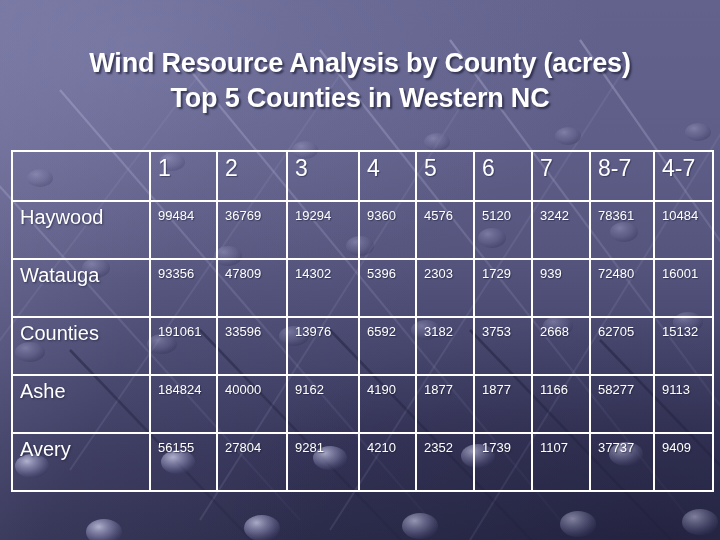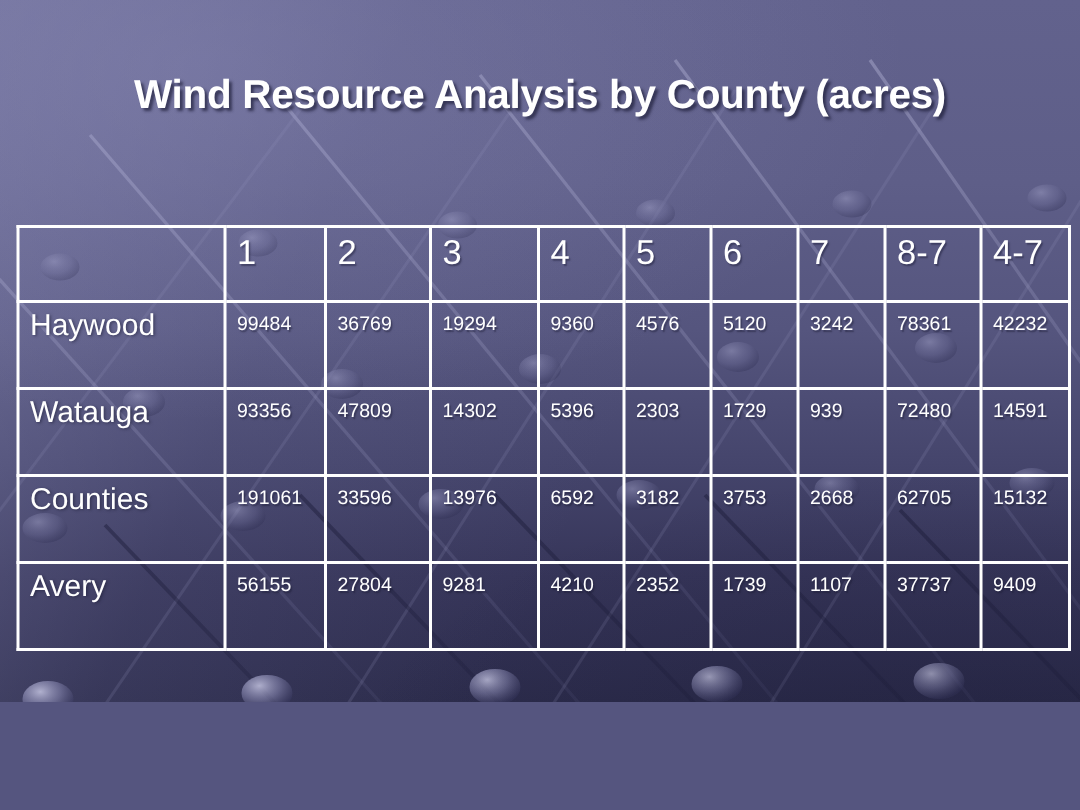--- a/index.html
+++ b/index.html
@@ -17,7 +17,7 @@
   #slide {
     position: relative;
     width: 720px;
-    height: 468px;
+    height: 540px;
     overflow: hidden;
     
     background:

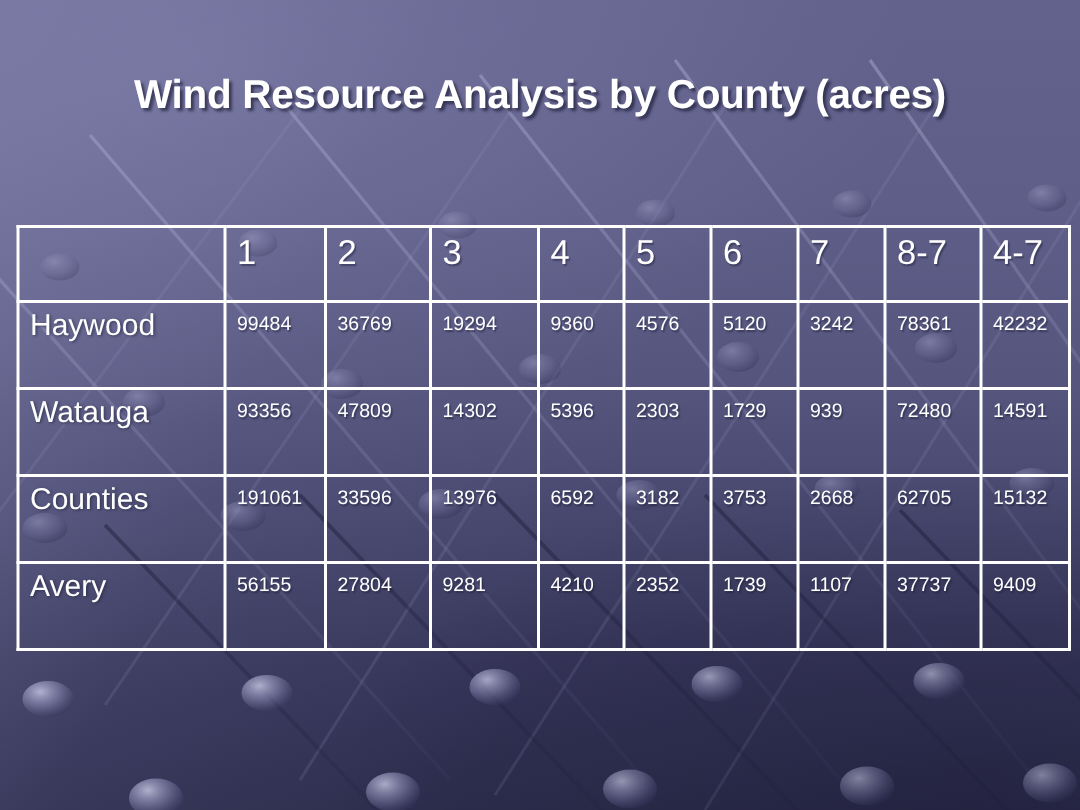--- a/index.html
+++ b/index.html
@@ -216,6 +216,7 @@
 
   <div id="title-block">
     <span class="tline">Wind Resource Analysis by County (acres)</span>
+    <span class="tline">Top 5 Counties in Western NC</span>
   </div>
 
   <table id="wind-table">

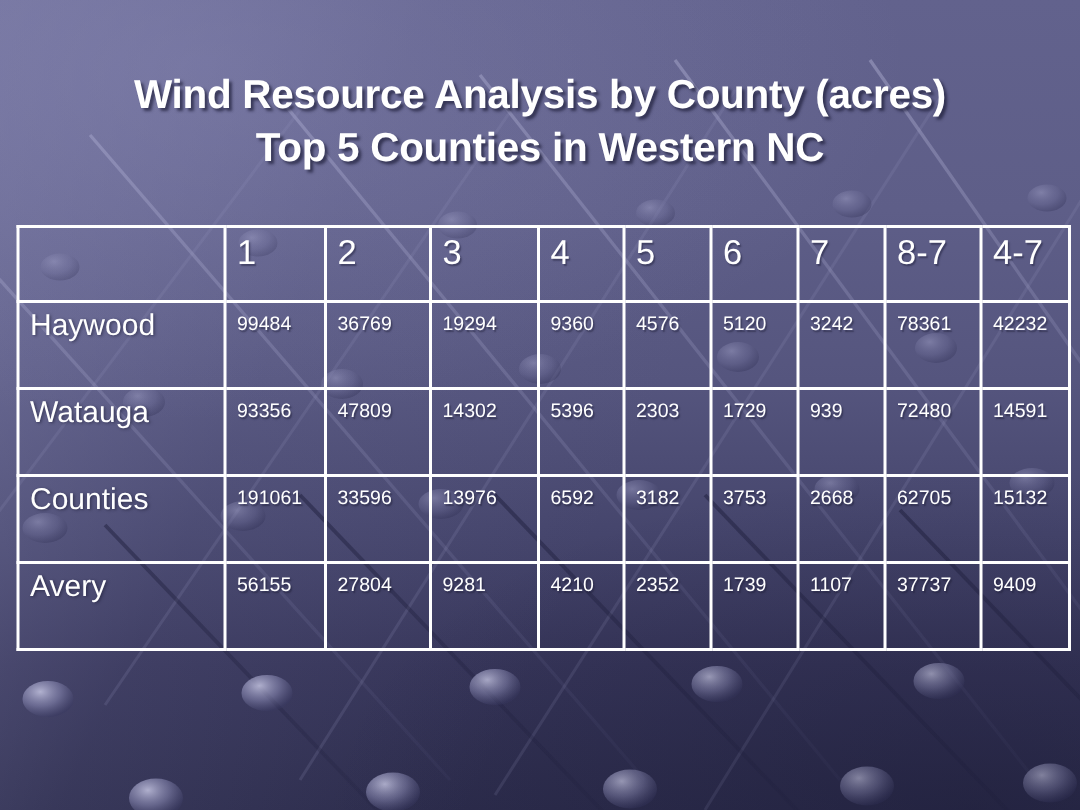--- a/index.html
+++ b/index.html
@@ -257,7 +257,7 @@
         <td>5120</td>
         <td>3242</td>
         <td>78361</td>
-        <td>42232</td>
+        <td>10484</td>
       </tr>
       <tr>
         <td class="county-cell">Watauga</td>

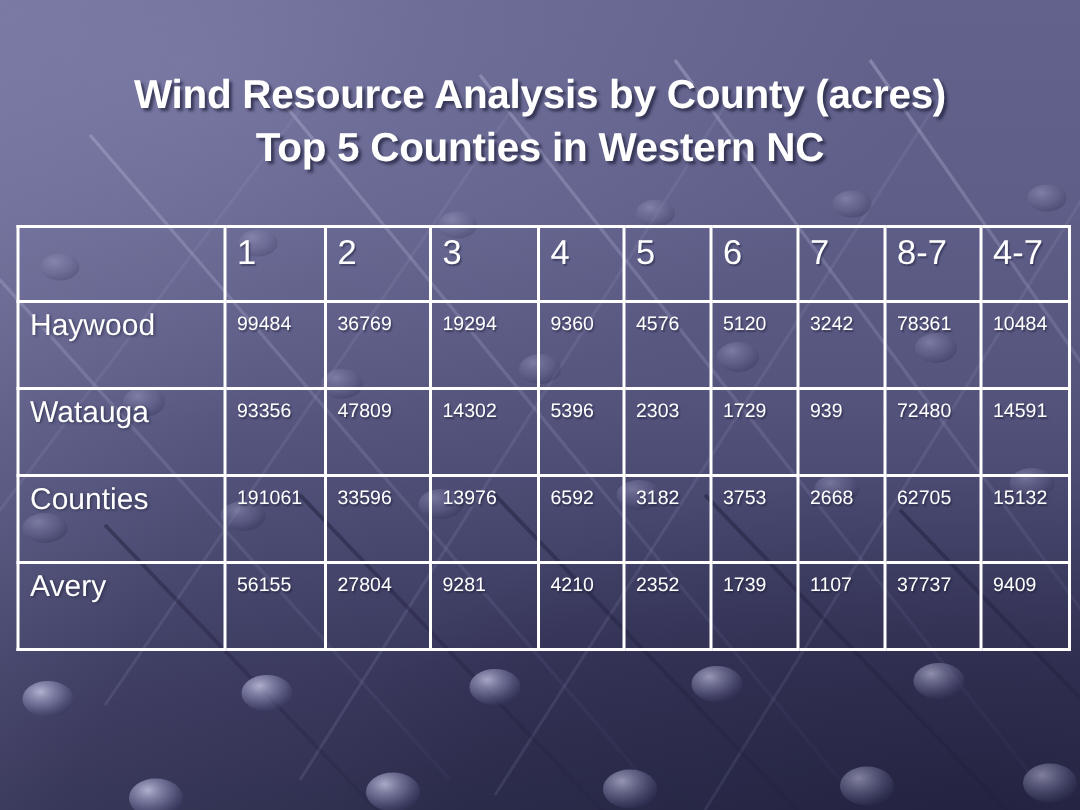--- a/index.html
+++ b/index.html
@@ -269,7 +269,7 @@
         <td>1729</td>
         <td>939</td>
         <td>72480</td>
-        <td>14591</td>
+        <td>16001</td>
       </tr>
       <tr>
         <td class="county-cell">Counties</td>

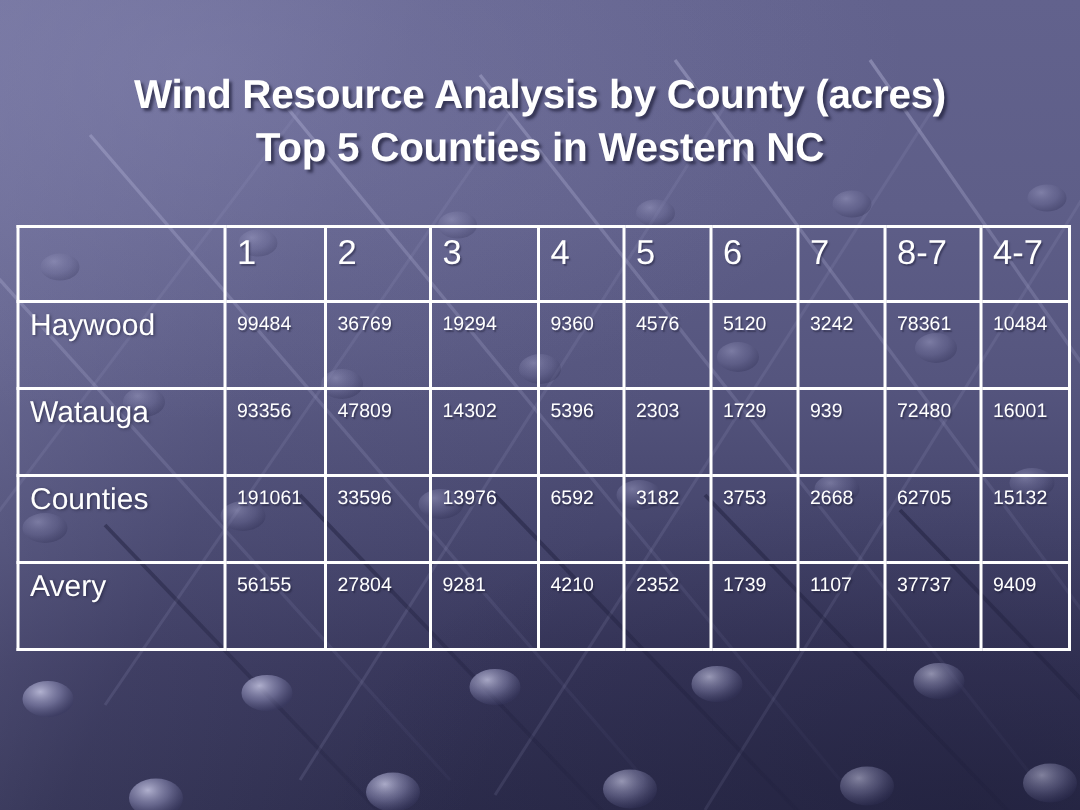--- a/index.html
+++ b/index.html
@@ -284,6 +284,18 @@
         <td>15132</td>
       </tr>
       <tr>
+        <td class="county-cell">Ashe</td>
+        <td>184824</td>
+        <td>40000</td>
+        <td>9162</td>
+        <td>4190</td>
+        <td>1877</td>
+        <td>1877</td>
+        <td>1166</td>
+        <td>58277</td>
+        <td>9113</td>
+      </tr>
+      <tr>
         <td class="county-cell">Avery</td>
         <td>56155</td>
         <td>27804</td>

